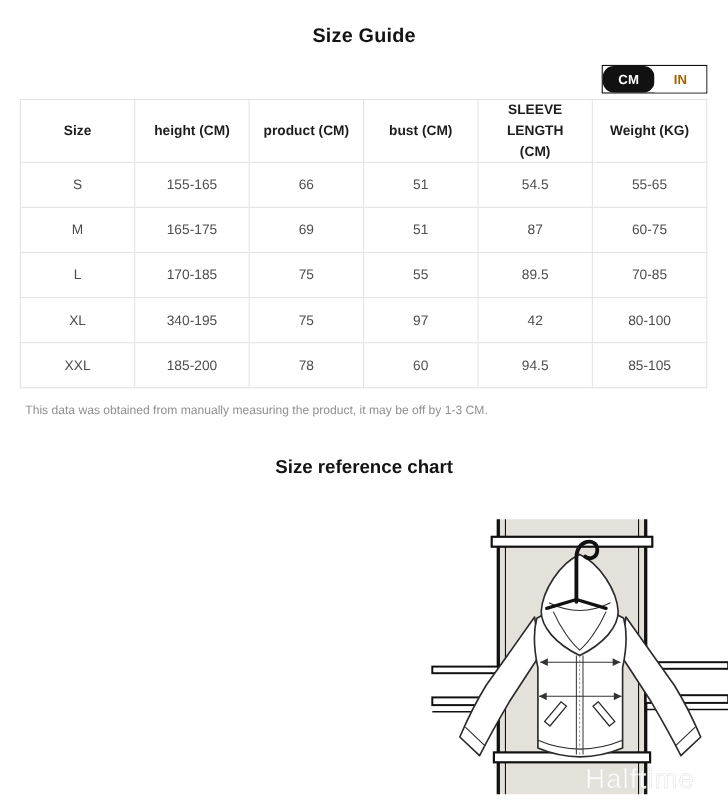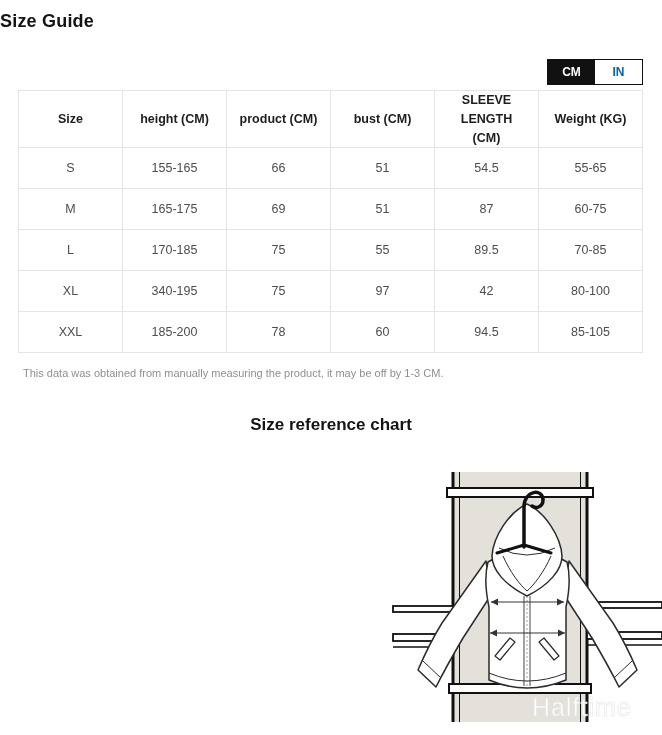--- a/index.html
+++ b/index.html
@@ -12,8 +12,8 @@
   html,body{margin:0;padding:0;background:#ffffff;}
   body{font-family:"Liberation Sans","DejaVu Sans",sans-serif;}
   .page{position:relative;width:662px;height:735px;background:#ffffff;overflow:hidden;}
-  .page-title{position:absolute;top:0;left:0;right:0;margin:0;padding-top:11px;
-    text-align:left;font-size:18px;font-weight:700;color:#141414;letter-spacing:0.2px;}
+  .page-title{position:absolute;top:0;left:0;right:0;margin:0;padding-top:22px;
+    text-align:center;font-size:18px;font-weight:700;color:#141414;letter-spacing:0.2px;}
   .unit-toggle{position:absolute;top:59px;right:19px;display:flex;border:1px solid #111;}
   .unit-btn{width:47px;height:24px;border:none;padding:0;margin:0;background:#fff;color:#0369a1;
     font-family:inherit;font-size:12px;font-weight:600;line-height:24px;cursor:pointer;}

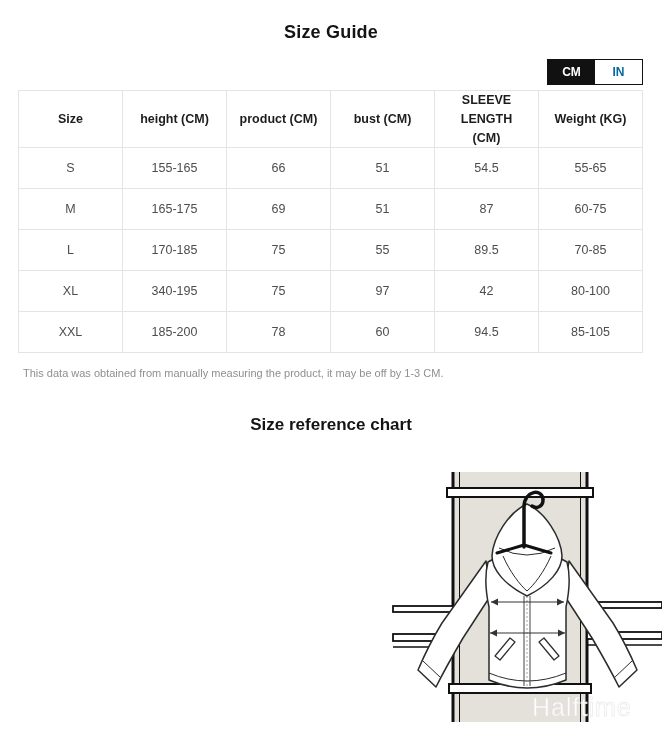--- a/index.html
+++ b/index.html
@@ -17,7 +17,7 @@
   .unit-toggle{position:absolute;top:59px;right:19px;display:flex;border:1px solid #111;}
   .unit-btn{width:47px;height:24px;border:none;padding:0;margin:0;background:#fff;color:#0369a1;
     font-family:inherit;font-size:12px;font-weight:600;line-height:24px;cursor:pointer;}
-  .unit-btn.active{background:var(--toggle-bg);color:var(--toggle-text);}
+  .unit-btn.active{background:var(--toggle-bg);color:var(--toggle-text);border-radius:10px;}
   .size-table{position:absolute;top:90px;left:18px;width:625px;border-collapse:collapse;table-layout:fixed;}
   .size-table th,.size-table td{border:1px solid var(--table-border);text-align:center;
     vertical-align:middle;font-size:12.5px;}

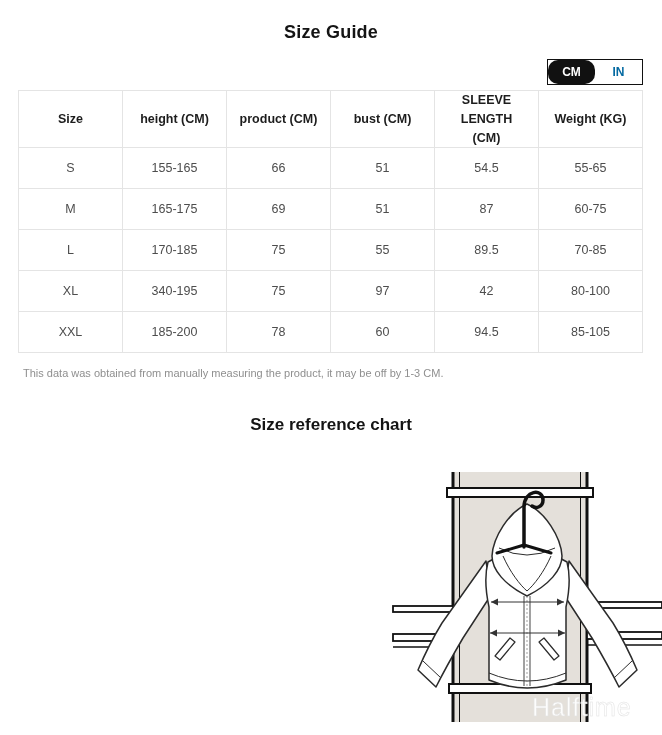--- a/index.html
+++ b/index.html
@@ -15,7 +15,7 @@
   .page-title{position:absolute;top:0;left:0;right:0;margin:0;padding-top:22px;
     text-align:center;font-size:18px;font-weight:700;color:#141414;letter-spacing:0.2px;}
   .unit-toggle{position:absolute;top:59px;right:19px;display:flex;border:1px solid #111;}
-  .unit-btn{width:47px;height:24px;border:none;padding:0;margin:0;background:#fff;color:#0369a1;
+  .unit-btn{width:47px;height:24px;border:none;padding:0;margin:0;background:#fff;color:#a16207;
     font-family:inherit;font-size:12px;font-weight:600;line-height:24px;cursor:pointer;}
   .unit-btn.active{background:var(--toggle-bg);color:var(--toggle-text);border-radius:10px;}
   .size-table{position:absolute;top:90px;left:18px;width:625px;border-collapse:collapse;table-layout:fixed;}

